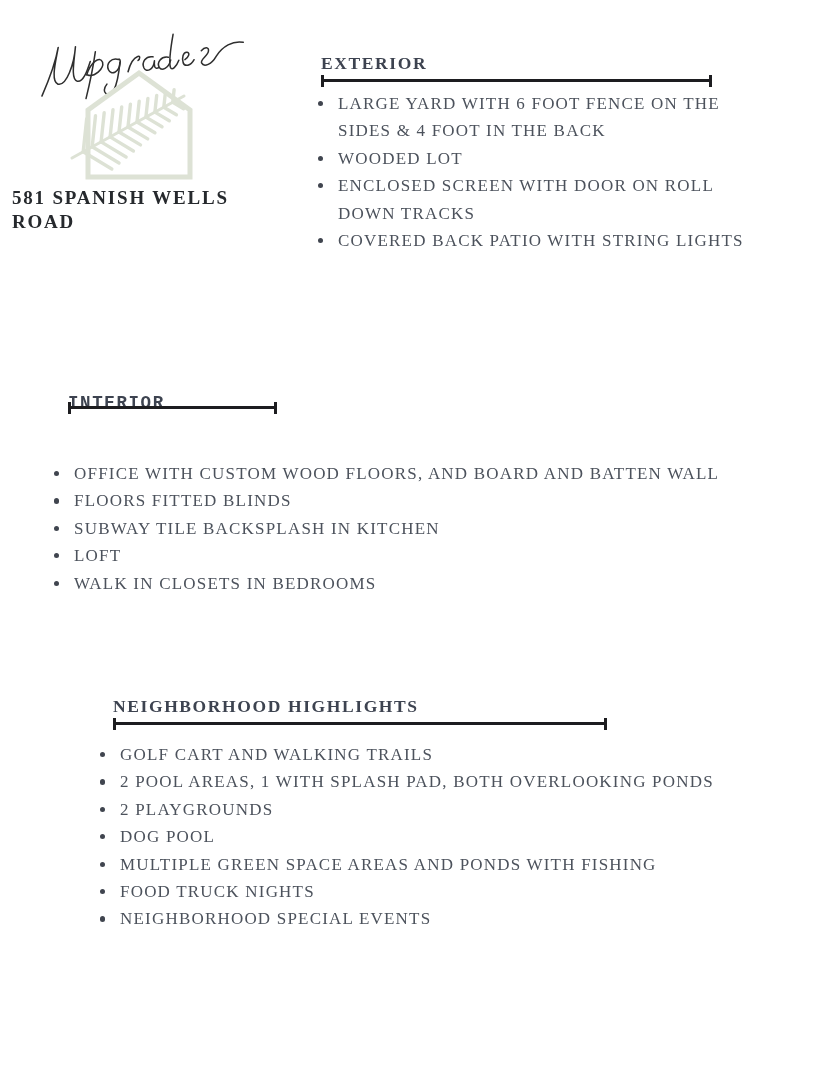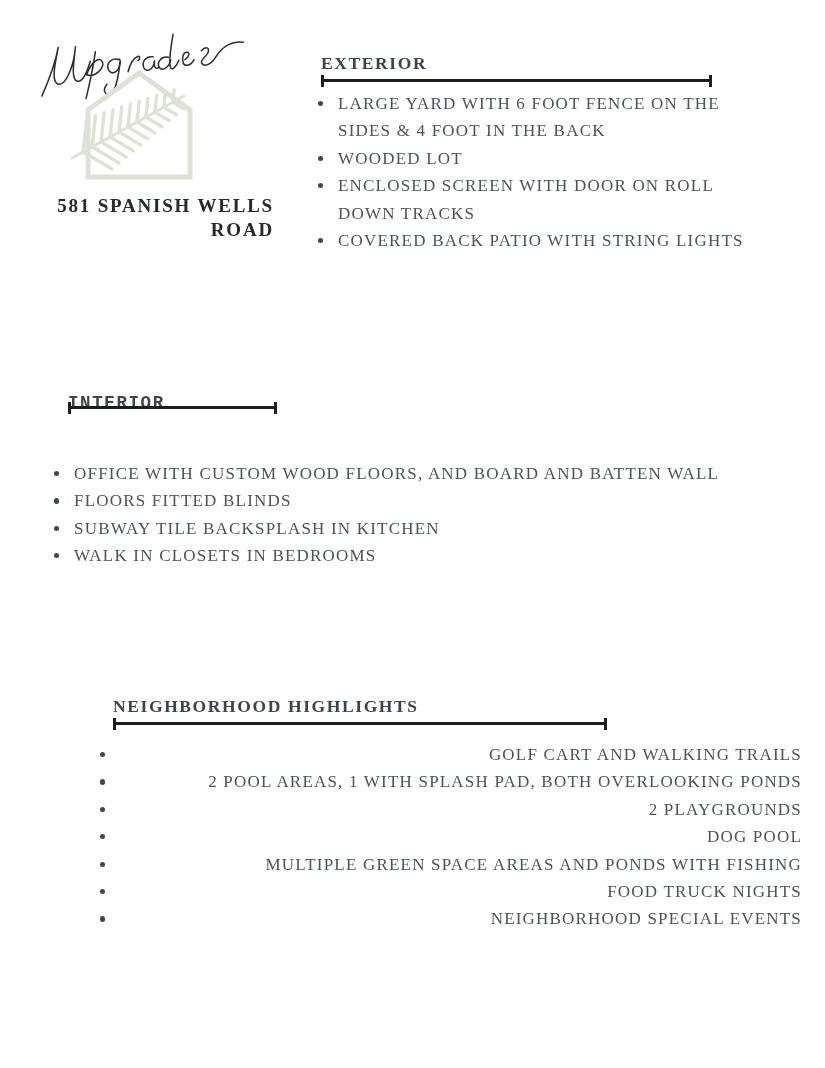--- a/index.html
+++ b/index.html
@@ -37,12 +37,11 @@
   }
   .address{
     position:absolute;left:12px;top:186px;width:262px;
-    text-align:right;
+    text-align:left;
     font-size:19px;font-weight:700;
     letter-spacing:1.8px;
     line-height:24px;
     color:var(--address-text);
-    margin-top:8px;
   }
   
   .sec-title{

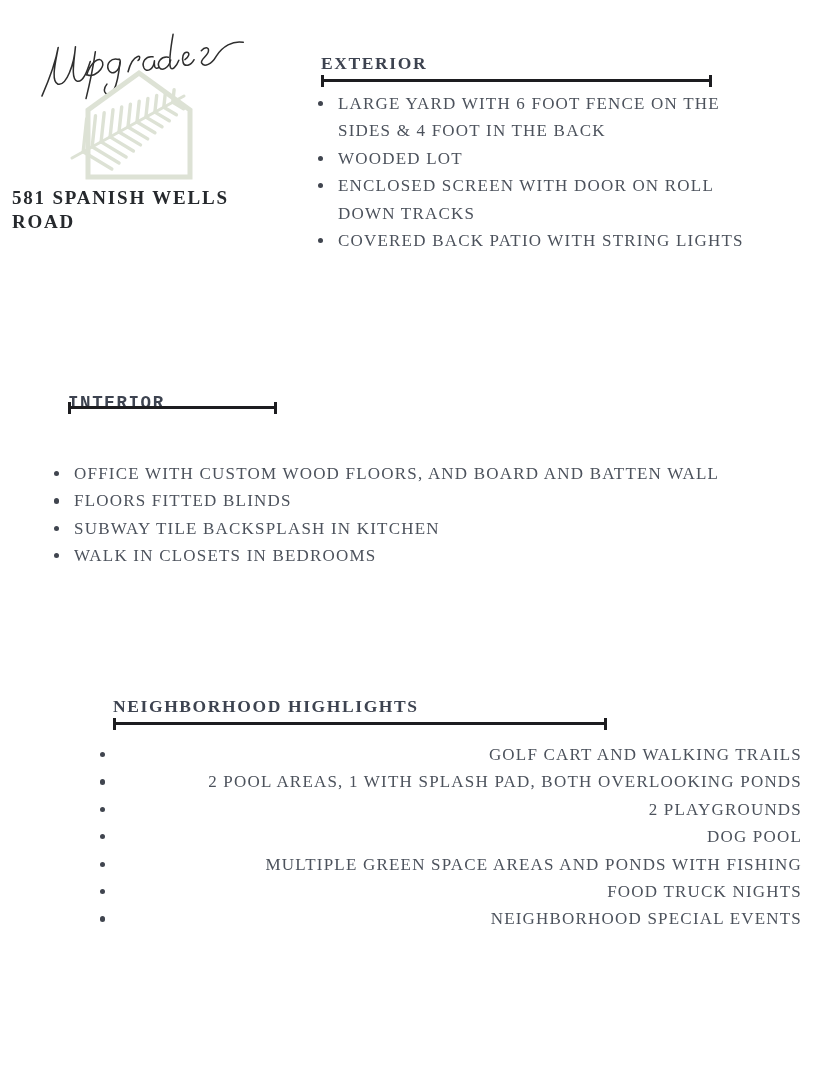--- a/index.html
+++ b/index.html
@@ -162,6 +162,7 @@
       <li>OFFICE WITH CUSTOM WOOD FLOORS, AND BOARD AND BATTEN WALL</li>
       <li>FLOORS FITTED BLINDS</li>
       <li>SUBWAY TILE BACKSPLASH IN KITCHEN</li>
+      <li>LOFT</li>
       <li>WALK IN CLOSETS IN BEDROOMS</li>
     </ul>
 </div>

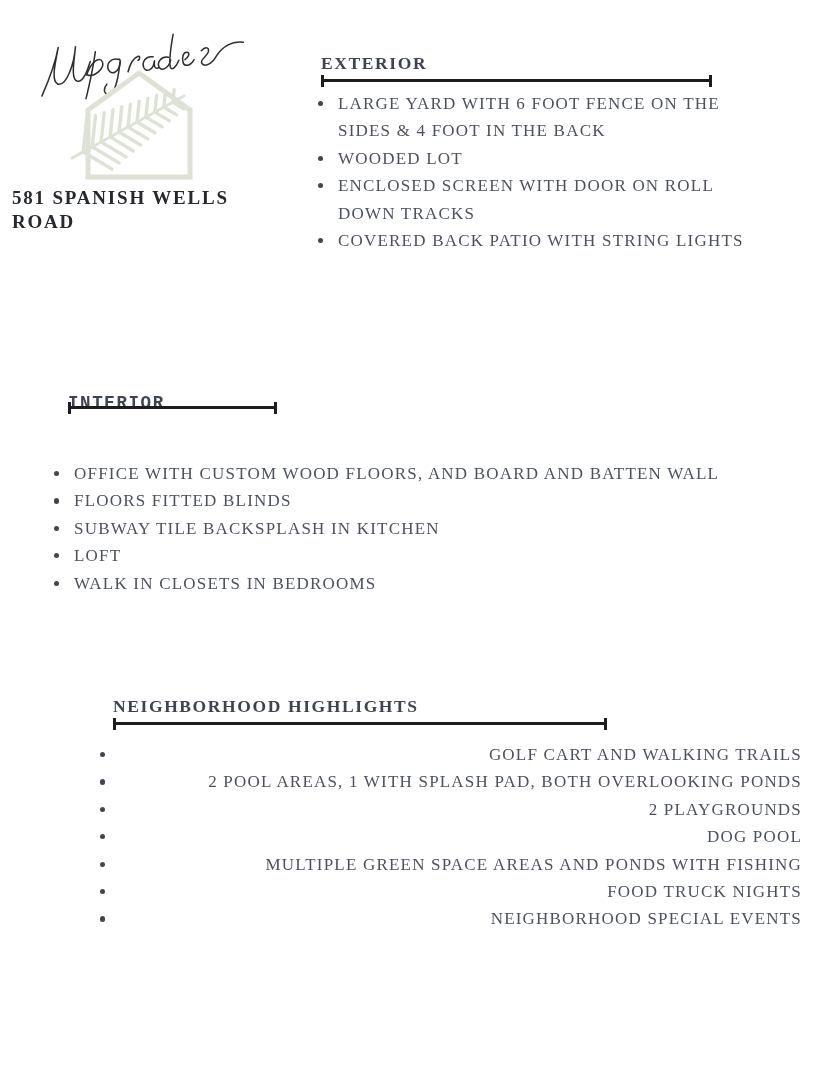--- a/index.html
+++ b/index.html
@@ -82,7 +82,7 @@
   }
   .ext-list{left:310px;top:90px;width:500px;}
   .int-list{left:46px;top:420px;width:772px;margin-top:40px;}
-  .nbh-list{left:92px;top:741px;width:710px;text-align:right;}
+  .nbh-list{left:92px;top:741px;width:710px;}
 
   .ext-title{left:321px;top:53px;width:391px;}
   .ext-rule{left:321px;top:79px;width:391px;}

